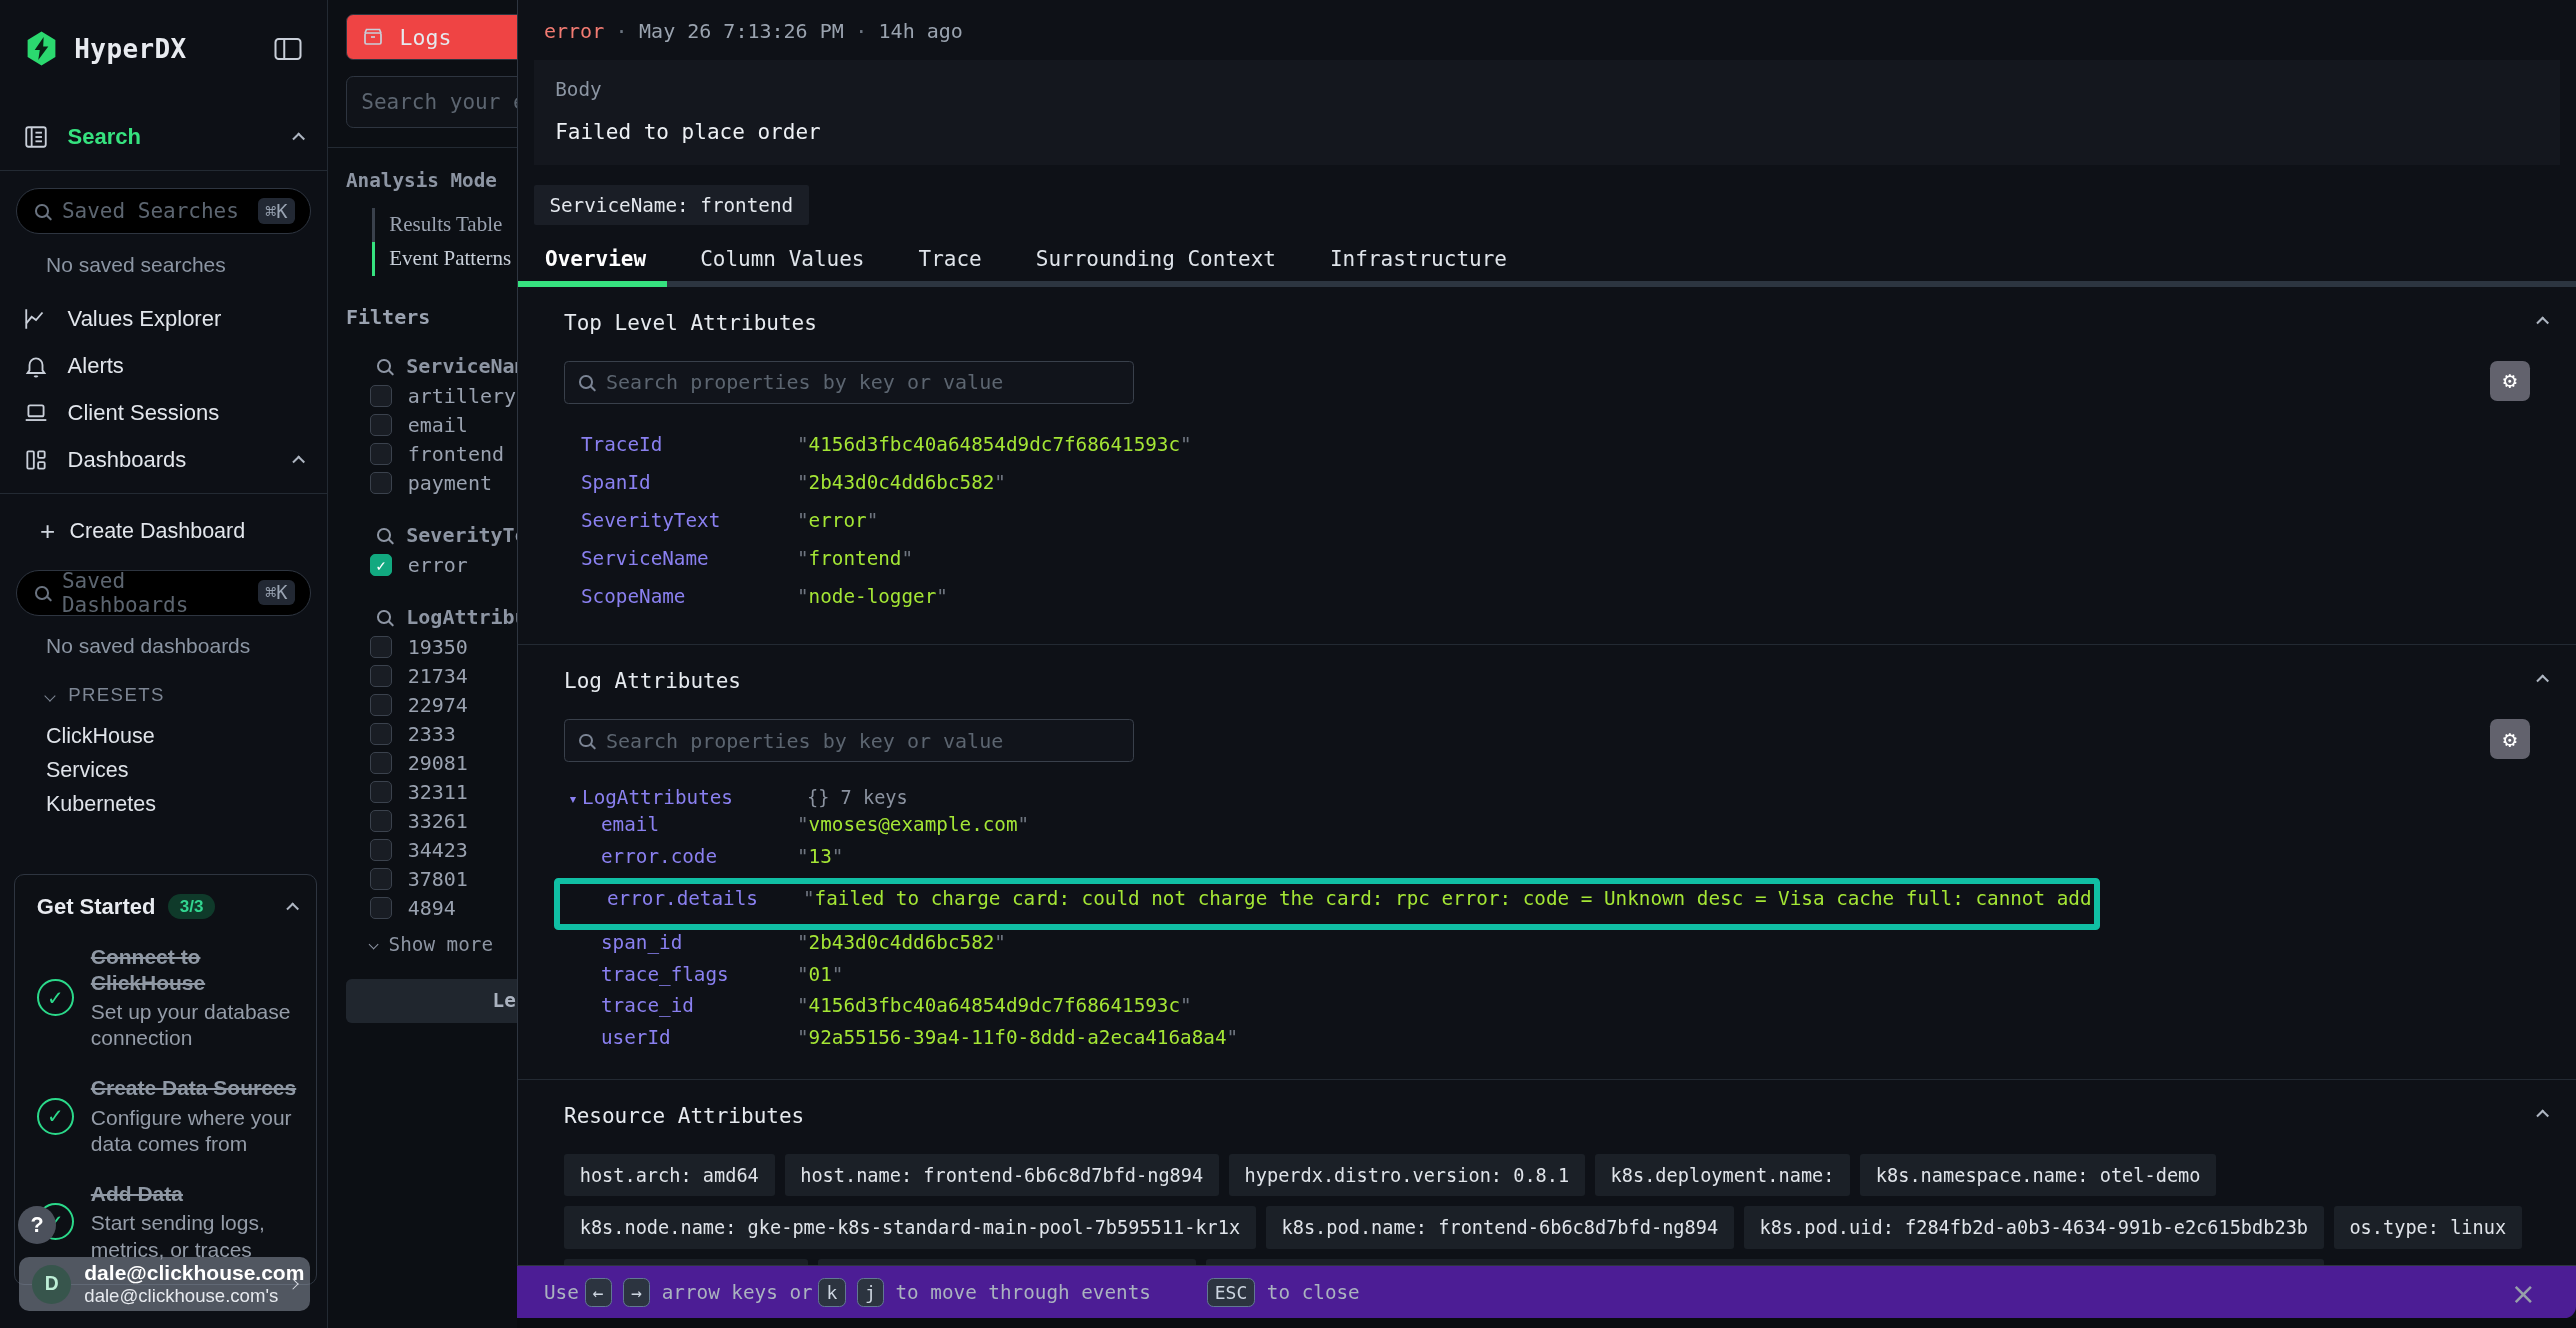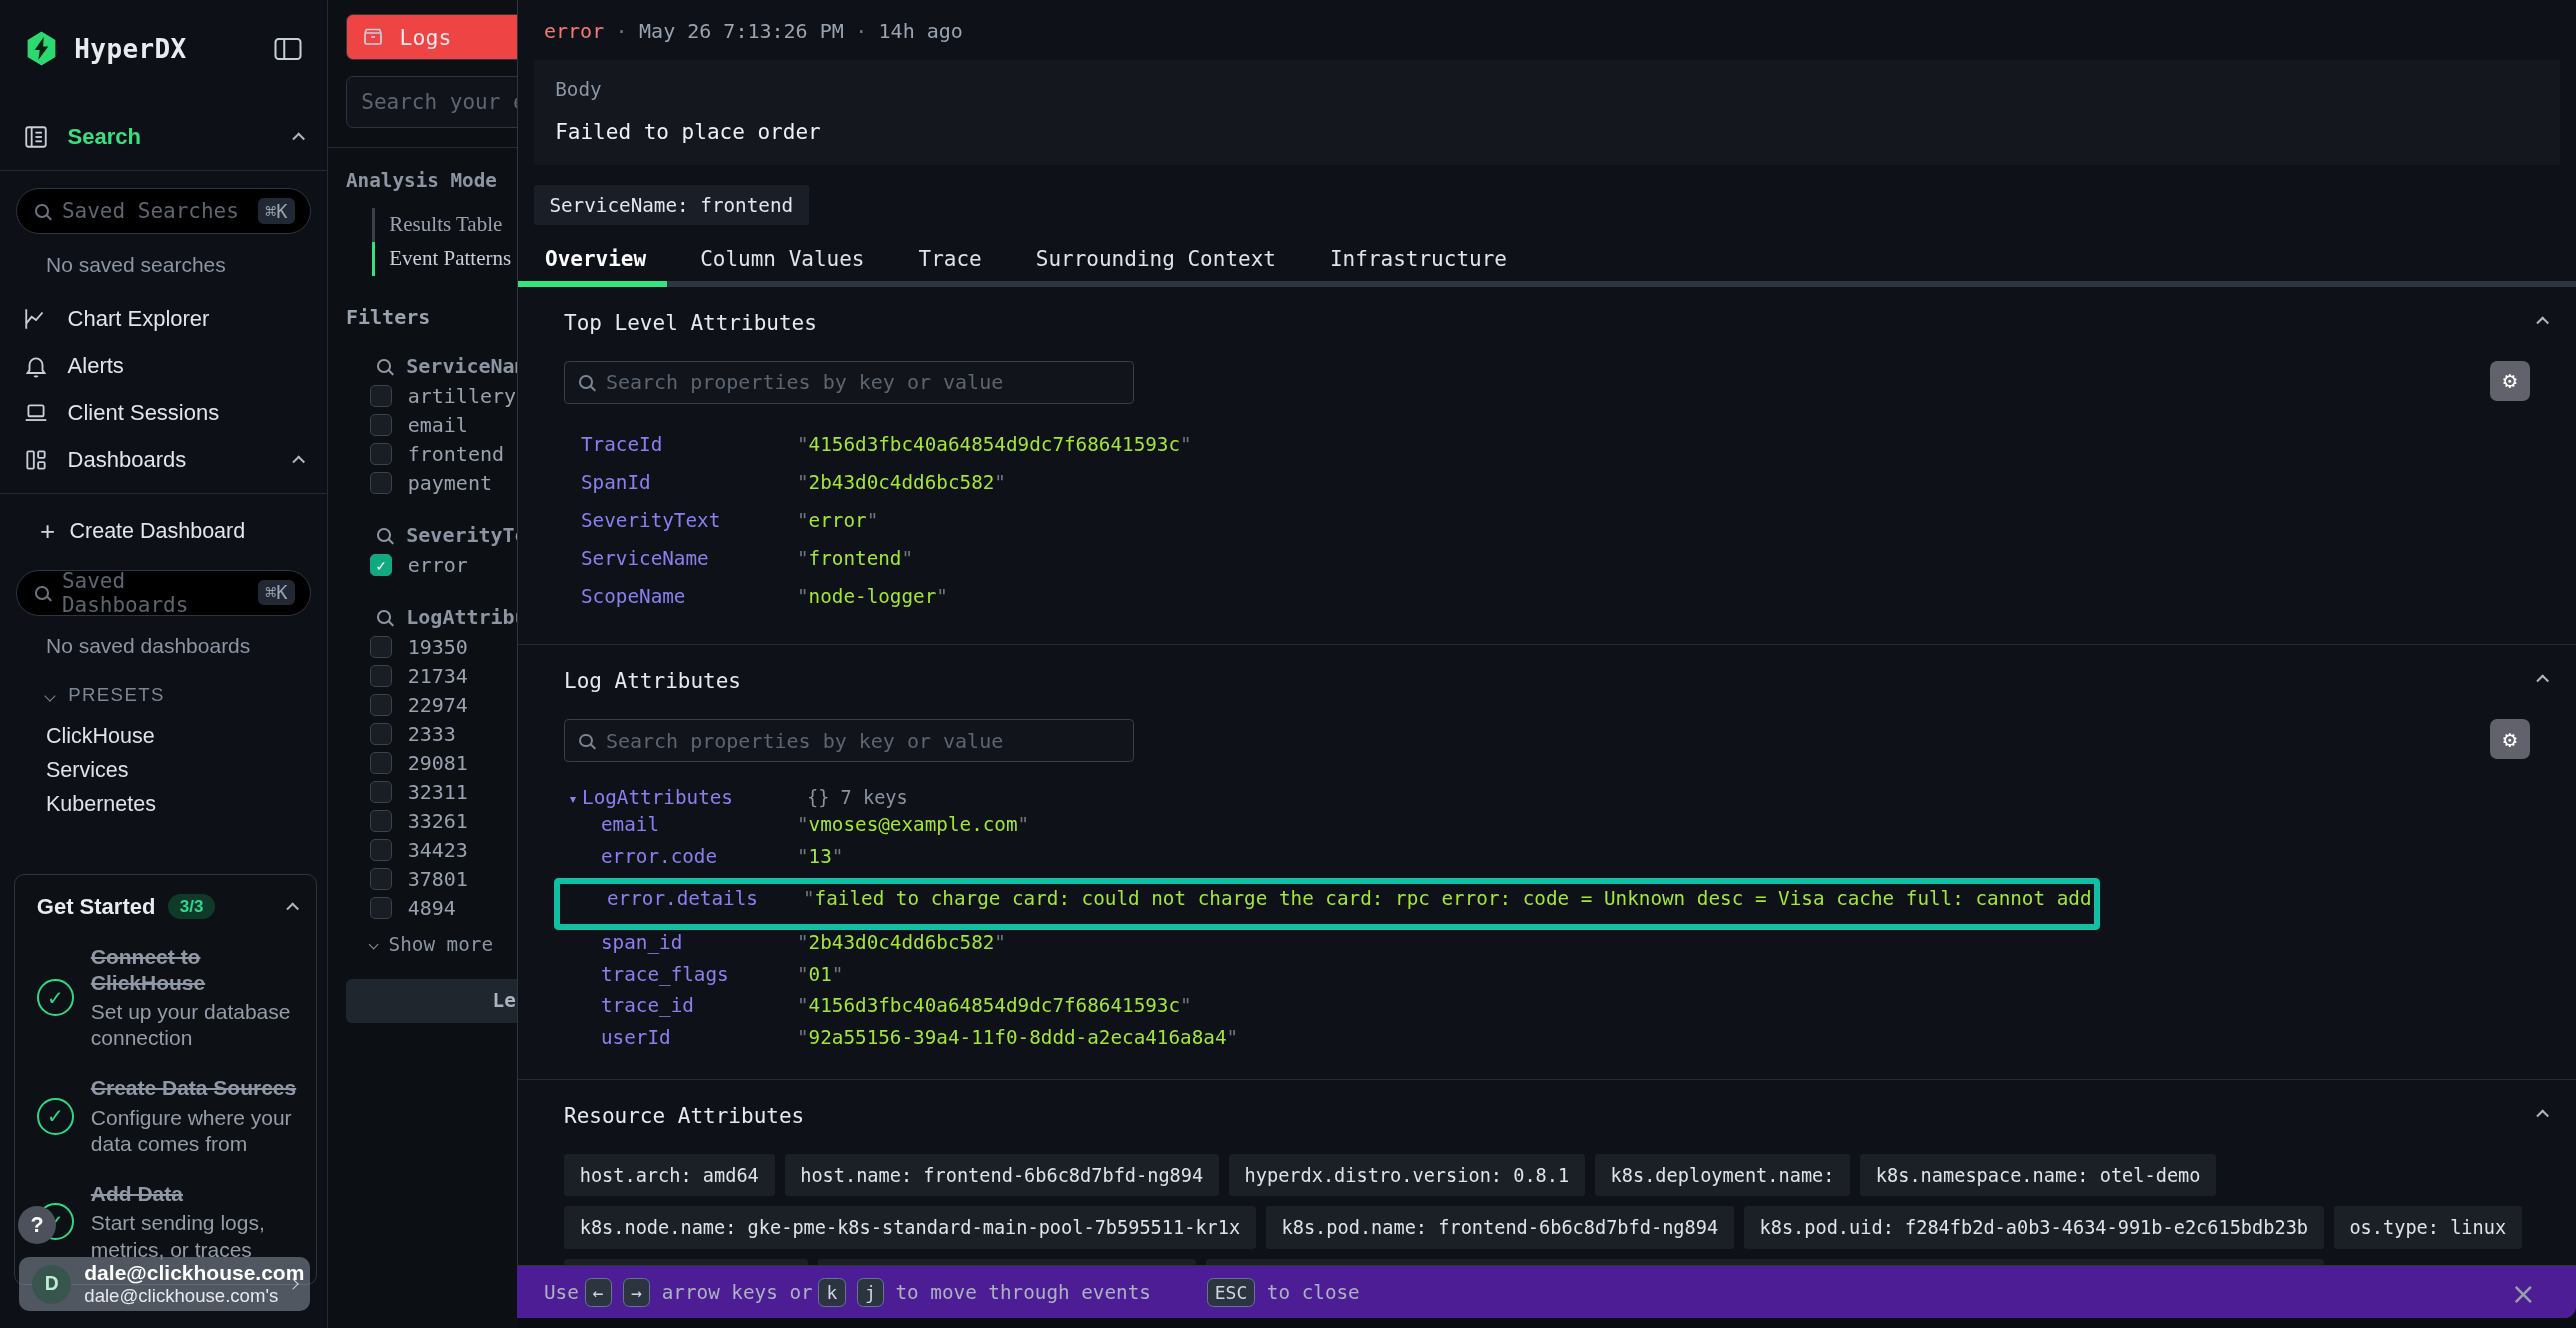--- a/index.html
+++ b/index.html
@@ -175,7 +175,7 @@
           <path d="M3 21 h18" opacity="0"></path>
           <polyline points="3,16 8,10 12,13 18,6"></polyline>
       </svg>
-      <span class="lbl">Chart Explorer</span>
+      <span class="lbl">Values Explorer</span>
     </div>
     <div class="side-item">
       <svg class="ic" width="26" height="26" viewBox="0 0 24 24" fill="none" stroke="#c9cfd9" stroke-width="1.7">

